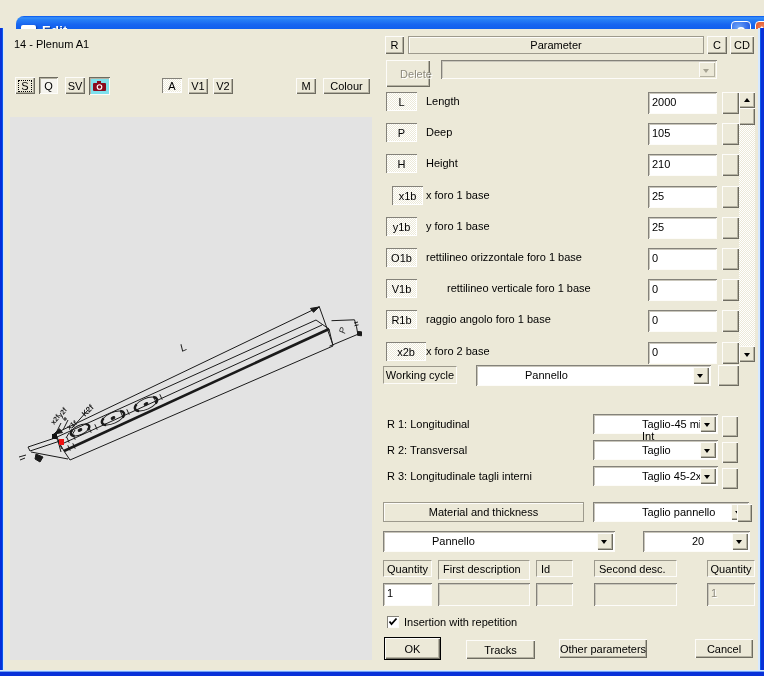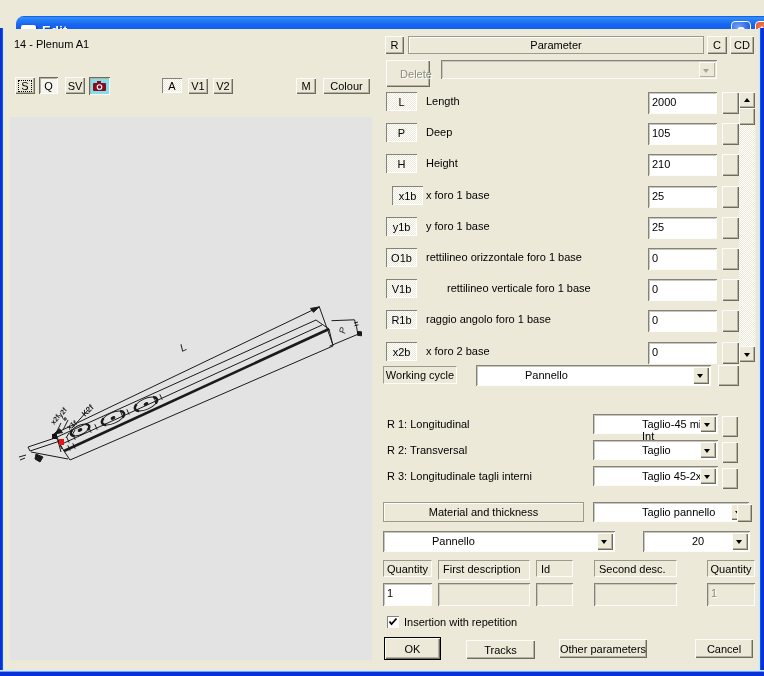--- a/index.html
+++ b/index.html
@@ -236,7 +236,7 @@
           <span style="position:absolute;left:4px;top:4px;">0</span>
         </div>
   <div class="abs raised" style="left:718px;top:281px;width:17px;height:22px;"></div>
-  <div class="abs toggled ctr" style="left:382px;top:313px;width:31px;height:19px;">x2b</div>
+  <div class="abs toggled ctr" style="left:382px;top:313px;width:40px;height:19px;">x2b</div>
   <div class="abs" style="left:422px;top:316px;">x foro 2 base</div>
   <div class="abs edit" style="left:644px;top:313px;width:69px;height:22px;">
           <span style="position:absolute;left:4px;top:4px;">0</span>

